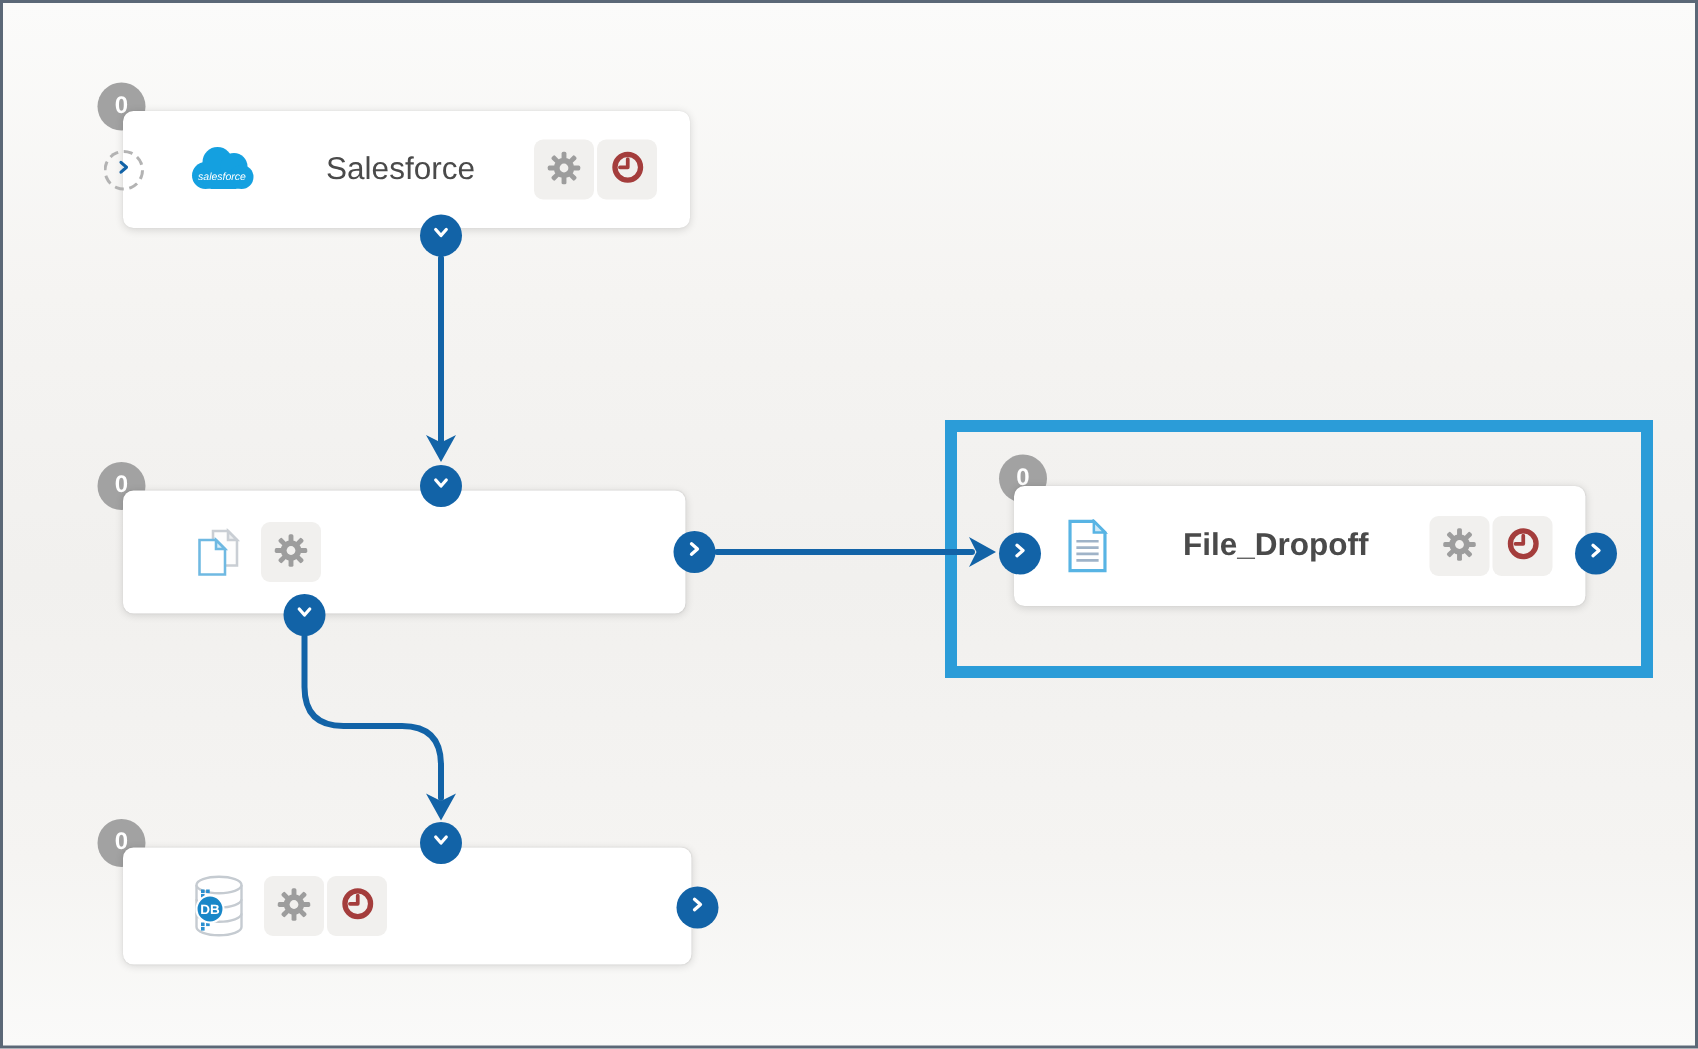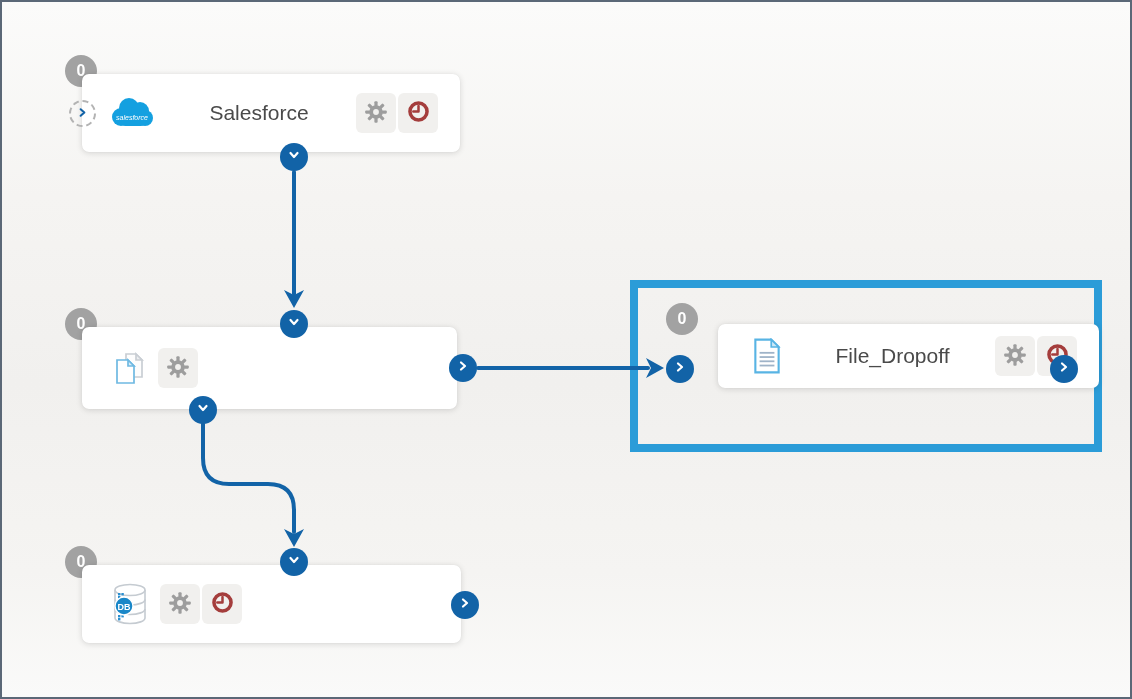--- a/index.html
+++ b/index.html
@@ -27,7 +27,7 @@
   .node {
     position:absolute; background:#fff; border-radius:7px;
     box-shadow:0 1px 6px rgba(0,0,0,.14), 0 0 1px rgba(0,0,0,.08);
-    display:flex; align-items:center; padding:0 22px 0 24px; z-index:3;
+    display:flex; align-items:center; padding:0 22px 0 40px; z-index:3;
   }
   .node .icon-wrap { flex:0 0 auto; display:flex; align-items:flex-end; justify-content:center; }
   .node .title {

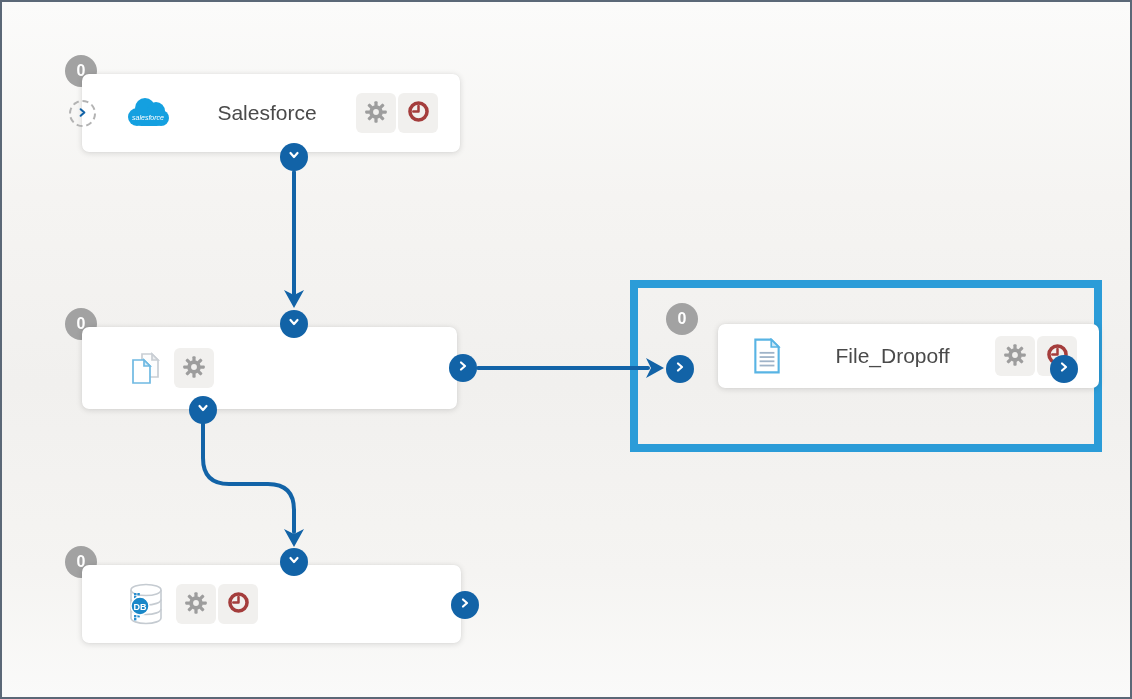--- a/index.html
+++ b/index.html
@@ -142,7 +142,7 @@
     </span>
   </div>
 
-  <div class="node" style="left:716px; top:322px; width:381px; height:64px; padding-left:32px;">
+  <div class="node" style="left:674px; top:322px; width:381px; height:80px; padding-left:32px;font-weight:bold;">
     <span class="icon-wrap" style="width:34px; margin-right:6px;">
       <svg width="28" height="36" viewBox="0 0 26 34">
         <path d="M2 1.5 h15 l7 7 v24 h-22 z" fill="#ffffff" stroke="#58b4e4" stroke-width="2"></path>

